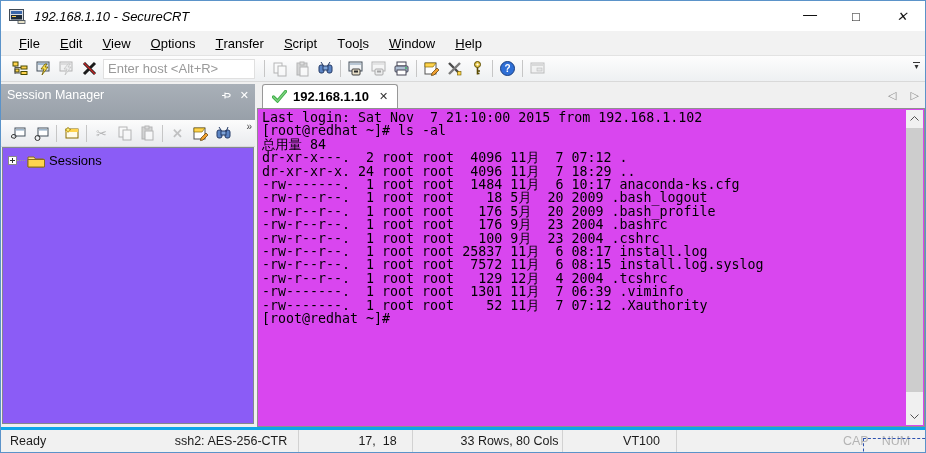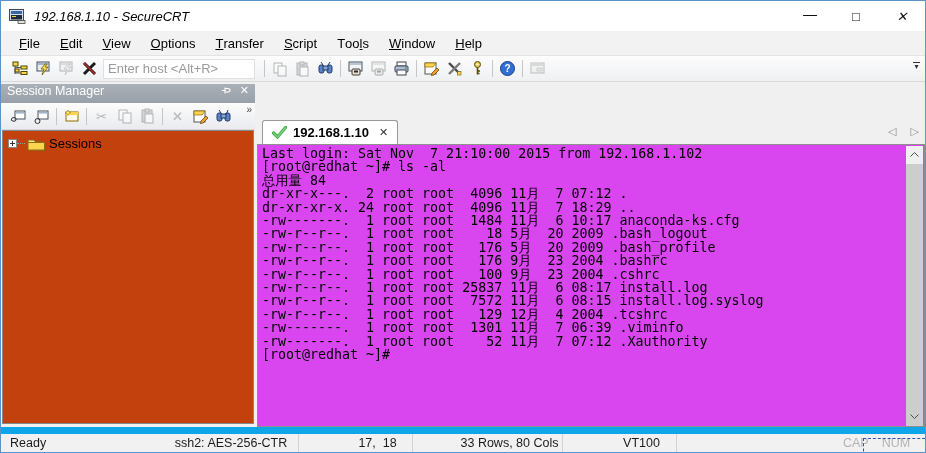--- a/index.html
+++ b/index.html
@@ -37,7 +37,7 @@
   .main { display:flex; height:345px; background:#f0f0f0; }
   .sidebar { width:254px; display:flex; flex-direction:column; padding-top:2px; }
   .sm-header { height:19px; background:linear-gradient(#a9b0b8,#98a0a9); color:#fff; font-size:12.5px;
-               display:flex; align-items:flex-start; padding:0 6px; }
+               display:flex; align-items:flex-end; padding:18px 6px; }
   .sm-header-btns { margin-left:auto; display:flex; gap:8px; align-items:center; }
   .sm-close { font-size:11px; color:#fff; }
   .sm-toolbar { height:27px; background:linear-gradient(#fcfcfc,#e9ebee); display:flex; align-items:center;

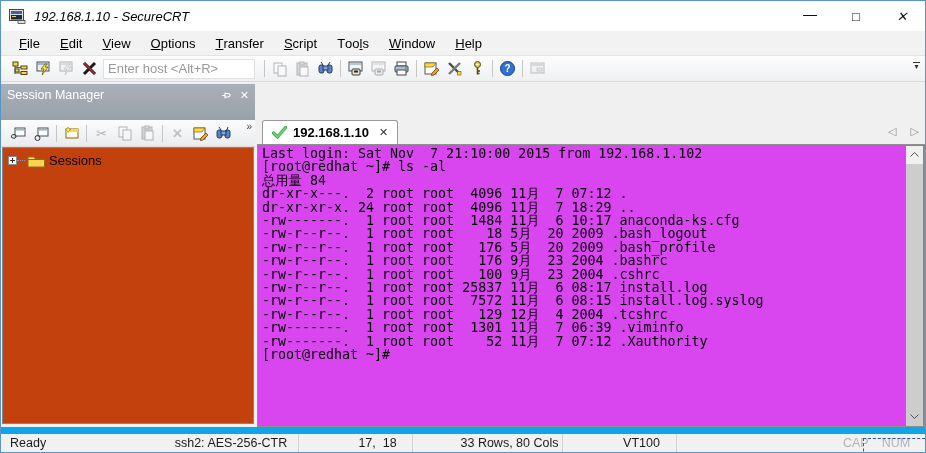--- a/index.html
+++ b/index.html
@@ -52,7 +52,7 @@
   .tree-label { font-size:13px; color:#000; margin-left:4px; }
   
   .content { flex:1; display:flex; flex-direction:column; margin-left:2px; }
-  .tabbar { height:26px; position:relative; display:flex; align-items:flex-end;margin-top:36px; }
+  .tabbar { height:26px; position:relative; display:flex; align-items:flex-end; }
   .tab { height:24px; margin-left:5px; background:#fff; border:1px solid #989898; border-bottom:none;
          border-radius:3px 3px 0 0; display:flex; align-items:center; padding:0 9px; gap:6px; }
   .tab-label { font-size:13px; font-weight:bold; color:#000; }

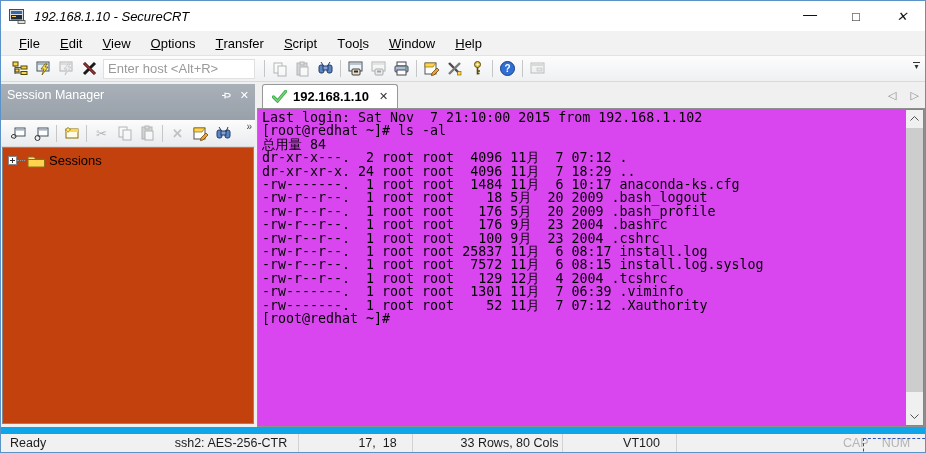--- a/index.html
+++ b/index.html
@@ -43,7 +43,7 @@
   .sm-toolbar { height:27px; background:linear-gradient(#fcfcfc,#e9ebee); display:flex; align-items:center;
                 padding-left:6px; position:relative; border-bottom:1px solid #dadada; }
   .sm-overflow { position:absolute; right:3px; top:1px; font-size:10px; color:#444; }
-  .sm-body { flex:1; background:#c2410c; border:1px solid #828790; margin:0 1px 3px 1px; }
+  .sm-body { flex:1; background:#8b5cf6; border:1px solid #828790; margin:0 1px 3px 1px; }
   .tree-row { display:flex; align-items:center; margin:5px 0 0 5px; }
   .expander { width:9px; height:9px; border:1px solid #8a8a8a; background:#fff; position:relative; }
   .expander::before { content:""; position:absolute; left:1px; right:1px; top:3px; height:1px; background:#333; }

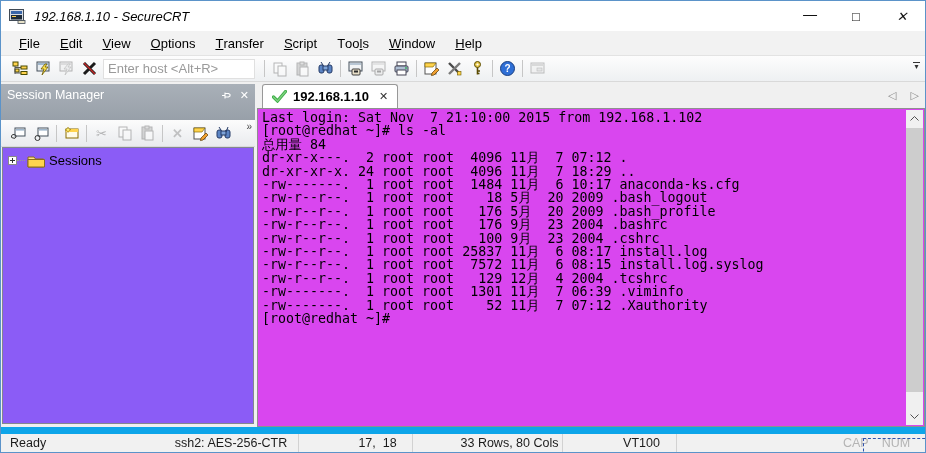--- a/index.html
+++ b/index.html
@@ -68,7 +68,7 @@
   .sb-up { top:0; } .sb-down { bottom:0; }
   .sb-thumb { position:absolute; left:0; top:18px; width:17px; height:264px; background:#cdcdcd; }
   
-  .statusbar { height:25px; background:#f1f1f1; border-top:7px solid #0ea5e9; display:flex;
+  .statusbar { height:25px; background:#f1f1f1; border-top:3px solid #0ea5e9; display:flex;
                align-items:center; font-size:12.5px; color:#1b1b1b;gap:44px; }
   .sb-cell { height:100%; display:flex; align-items:center; justify-content:center; white-space:pre; }
   .sb-ready { flex:1; justify-content:flex-start; padding-left:9px; }

